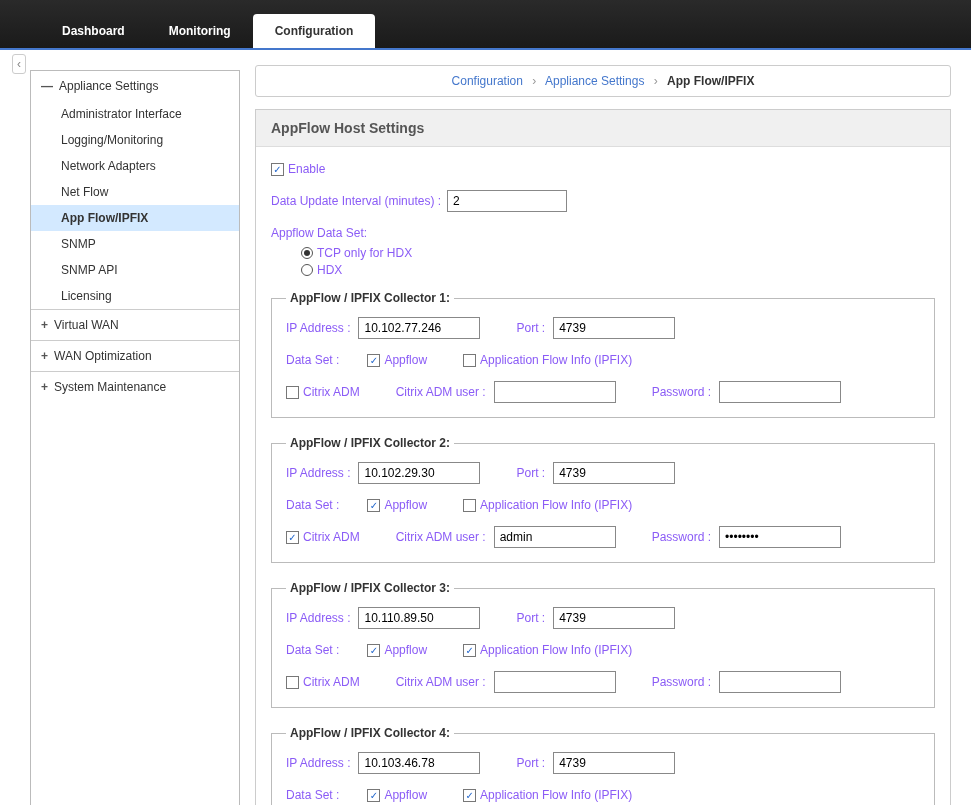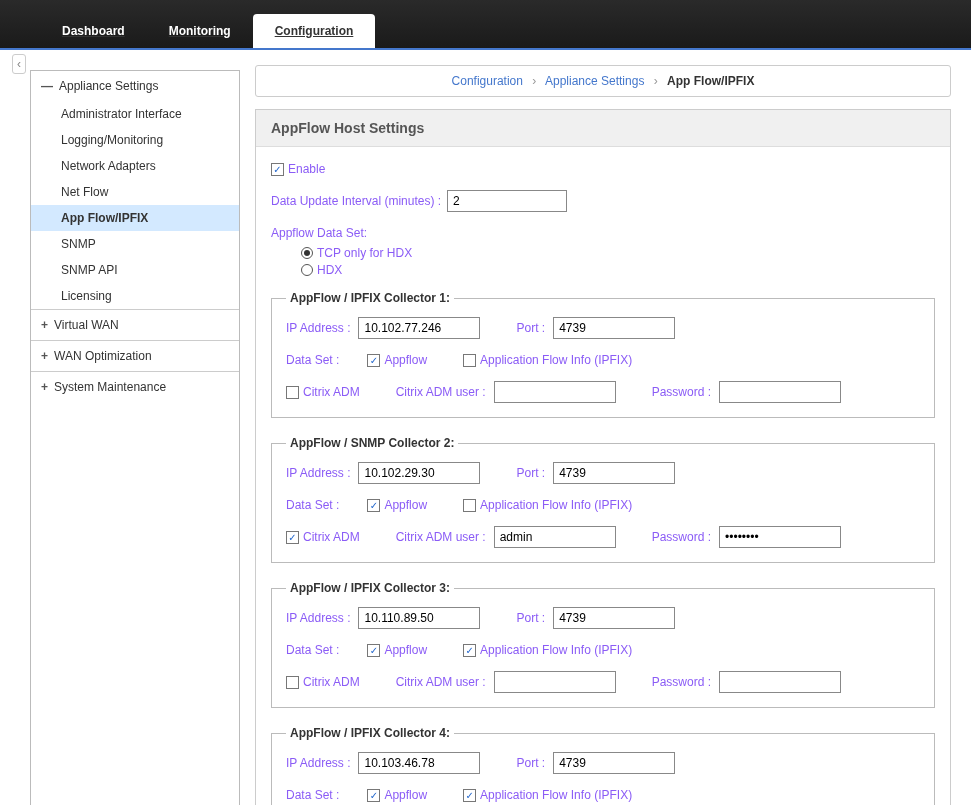--- a/index.html
+++ b/index.html
@@ -4,7 +4,7 @@
   <style>
     * { box-sizing: border-box; margin: 0; padding: 0; }
     body { font-family: Arial, sans-serif; font-size: 12px; background: #fff; width: 971px; color: #333; }
-    .topbar { background: linear-gradient(#2a2a2a, #1a1a1a); height: 50px; display: flex; align-items: flex-end; padding-left: 40px; border-bottom: 2px solid #4477cc; text-decoration: underline; }
+    .topbar { background: linear-gradient(#2a2a2a, #1a1a1a); height: 50px; display: flex; align-items: flex-end; padding-left: 40px; border-bottom: 2px solid #4477cc; }
     .tab { color: #fff; padding: 10px 22px; cursor: pointer; font-weight: bold; font-size: 12px; }
     .tab.active { background: #fff; color: #333; border-radius: 4px 4px 0 0; }
     .layout { display: flex; position: relative; }

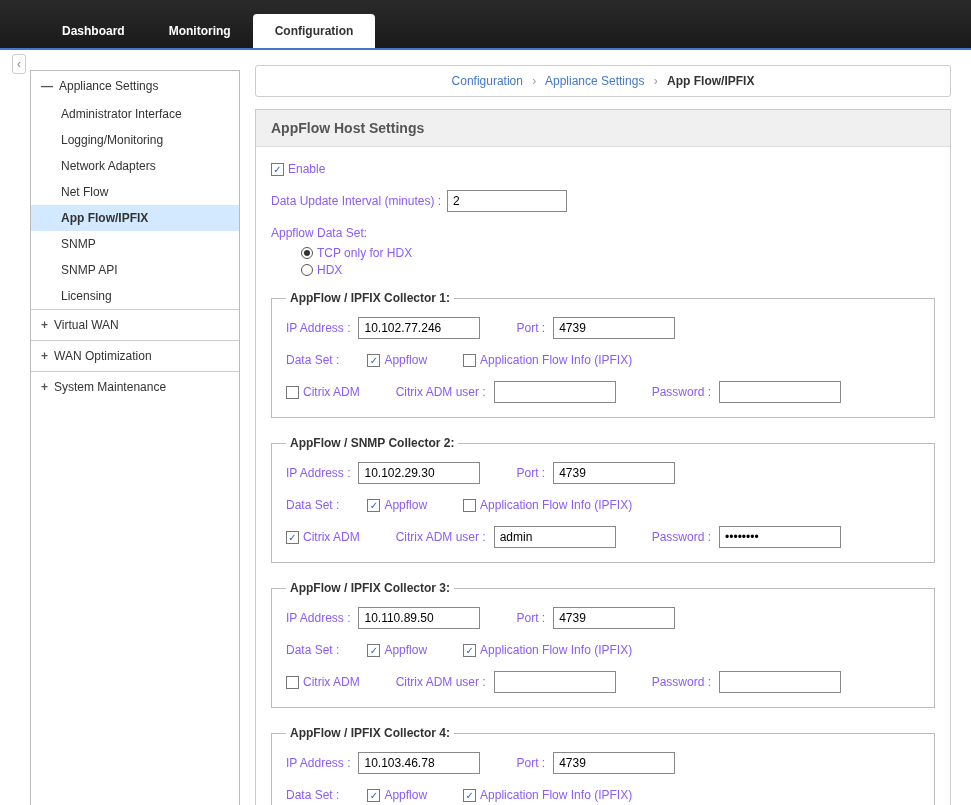--- a/index.html
+++ b/index.html
@@ -147,7 +147,7 @@
             </div>
           </fieldset>
           <fieldset class="collector">
-            <legend>AppFlow / SNMP Collector 2:</legend>
+            <legend>AppFlow / IPFIX Collector 2:</legend>
             <div class="coll-row">
               <span class="label">IP Address :</span>
               <input type="text" class="med" value="10.102.29.30" style="">

